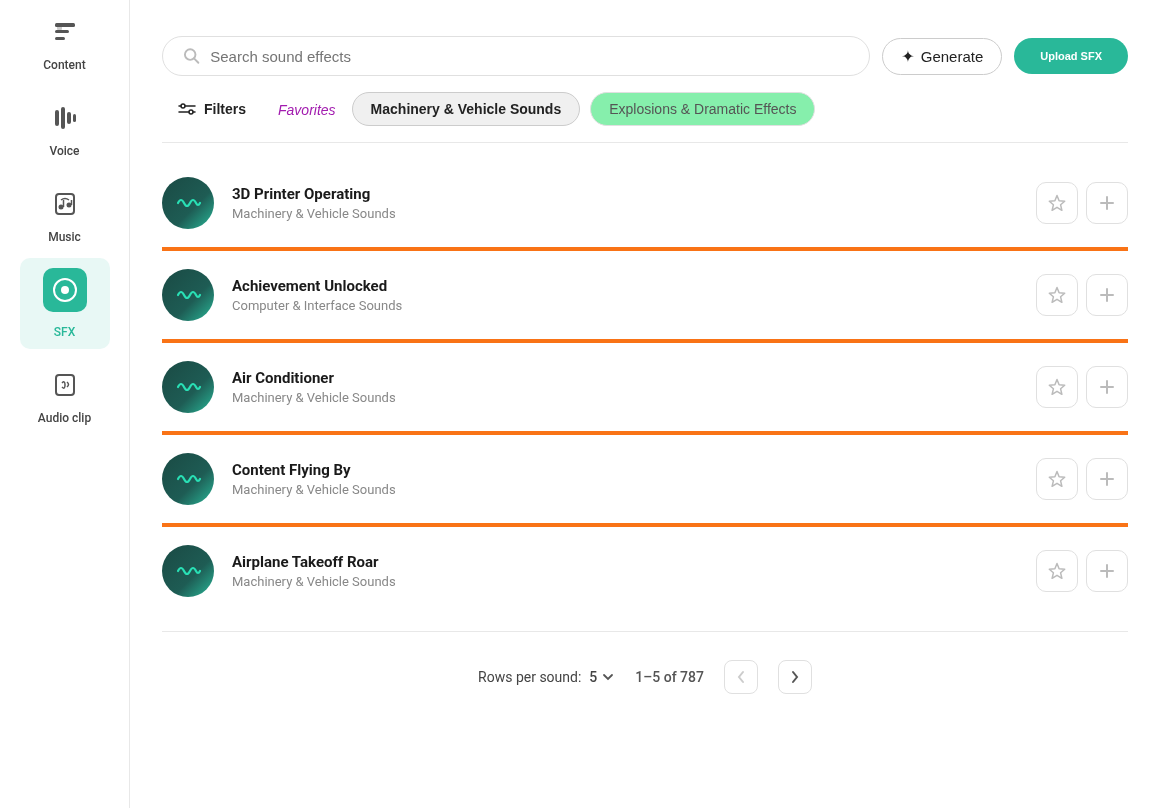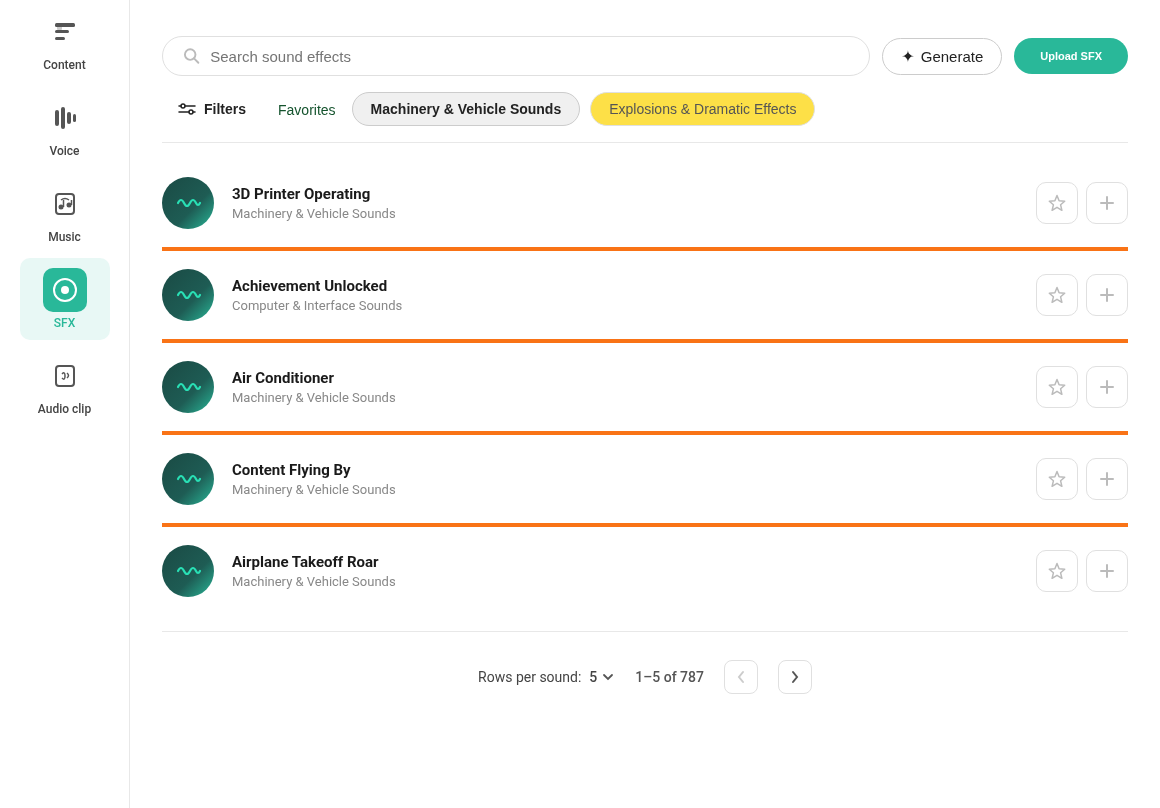--- a/index.html
+++ b/index.html
@@ -165,11 +165,12 @@
     }
     .favorites-link {
       font-size: 14px;
-      color: #14532d;
+      color: #a21caf;
       cursor: pointer;
       padding: 8px 6px;
       background: none;
       border: none;
+      font-style: italic;
     }
 
     

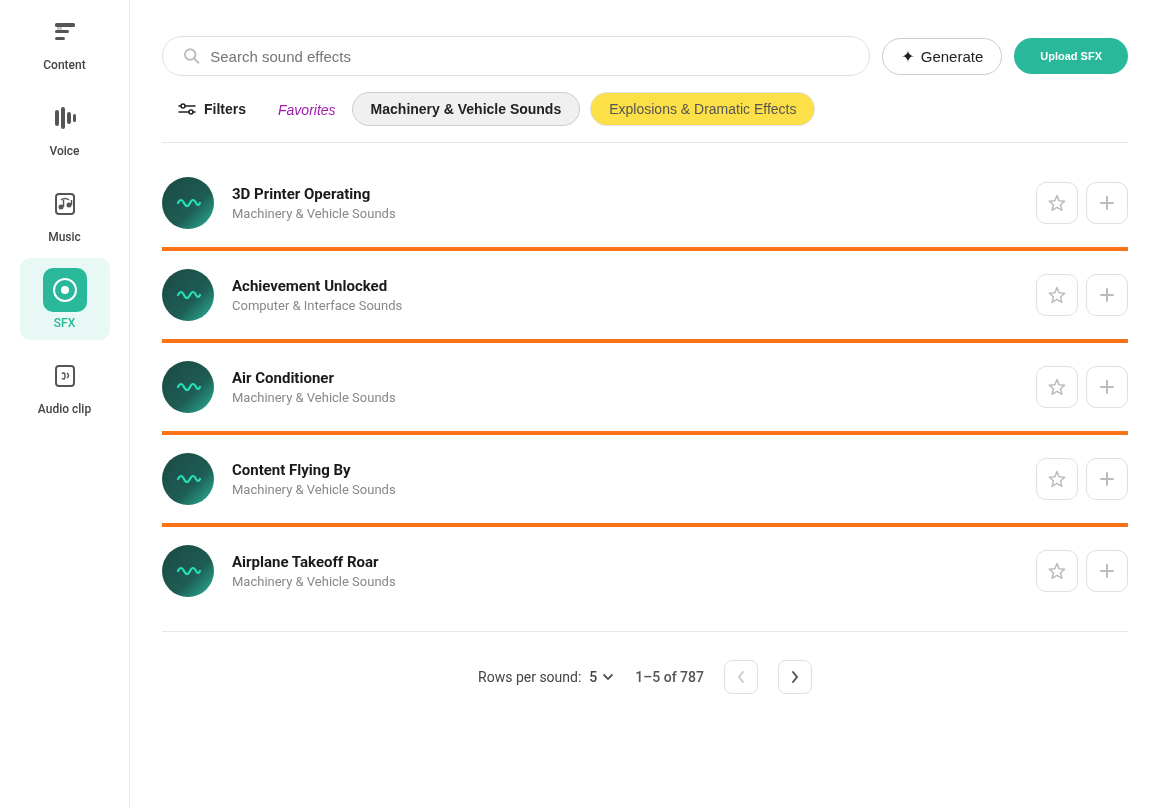--- a/index.html
+++ b/index.html
@@ -155,7 +155,7 @@
       font-weight: 500;
       color: #555;
       cursor: pointer;
-      background: #fde047;
+      background: #86efac;
     }
     .filter-chip.selected {
       background: #f0f0f0;

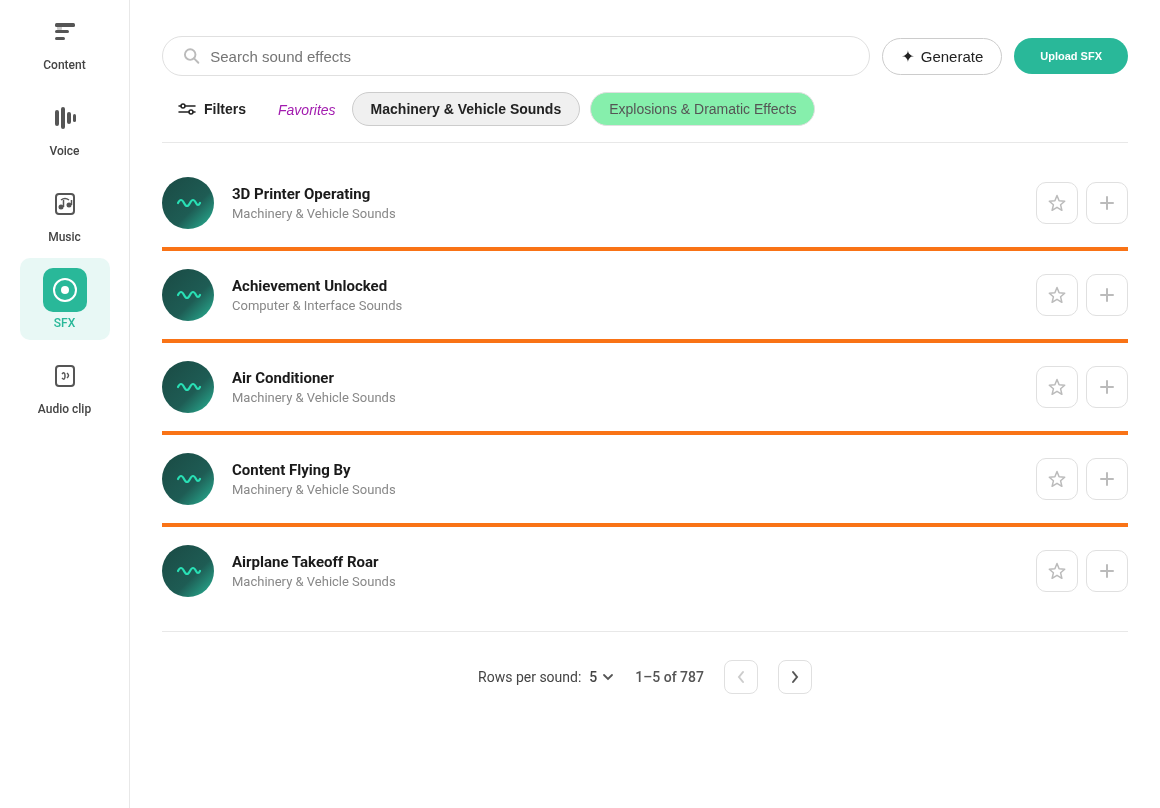--- a/index.html
+++ b/index.html
@@ -58,6 +58,7 @@
     }
     .sidebar-item.active .label {
       color: #29b899;
+      margin-top: 9px;
     }
 
     

